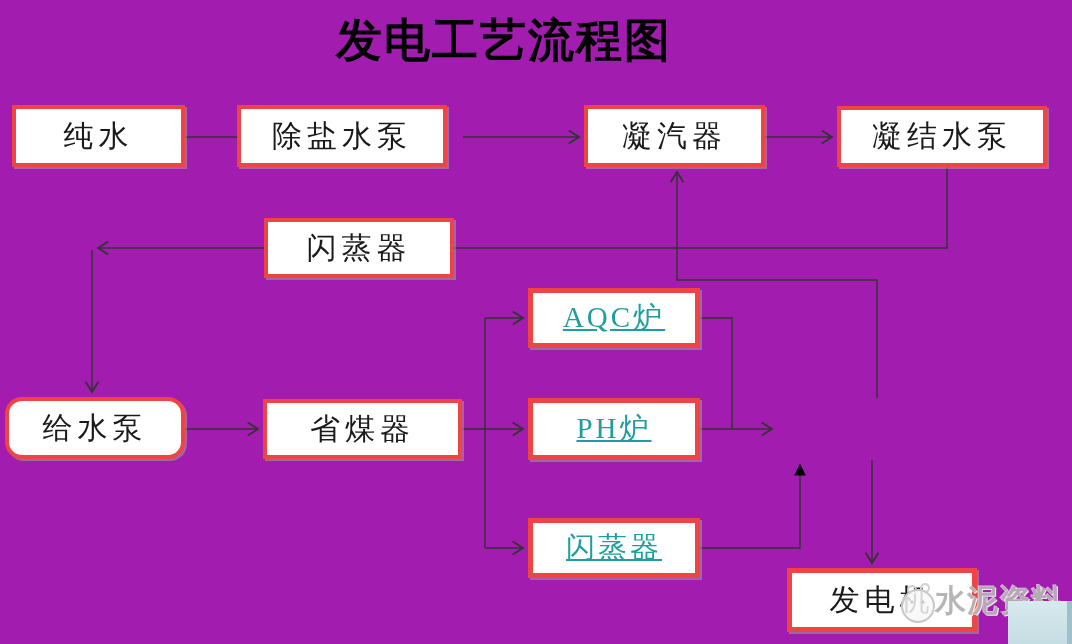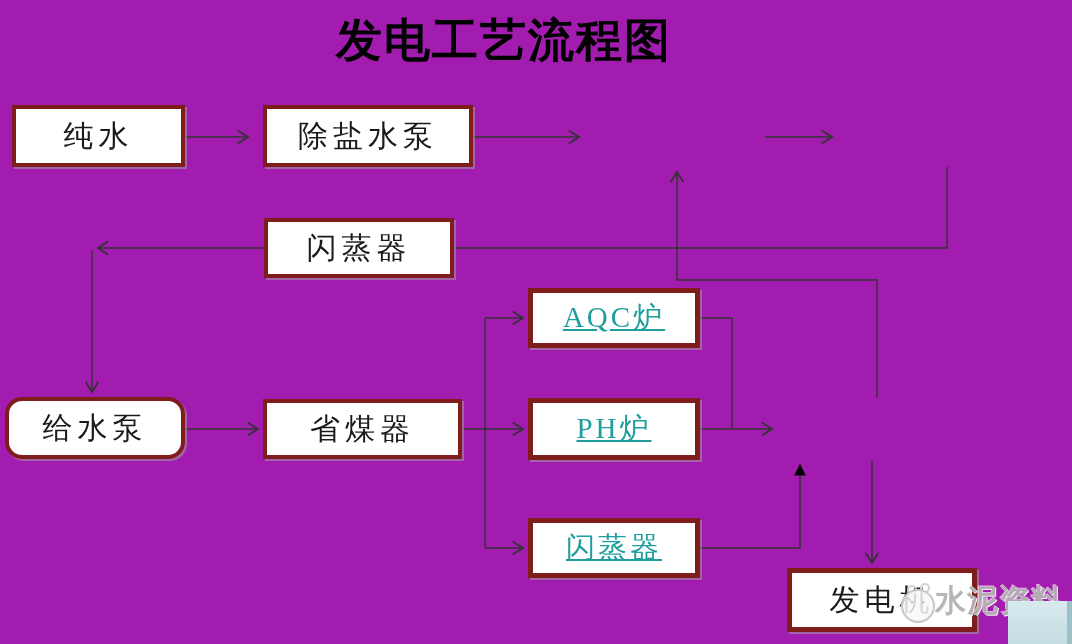--- a/index.html
+++ b/index.html
@@ -19,7 +19,7 @@
   .node{
     position:absolute;
     background:#ffffff;
-    border:4px solid #7f1d1d;
+    border:4px solid #ef4444;
     box-shadow:2px 2px 0 rgba(160,160,160,.55);
     display:flex;align-items:center;justify-content:center;
     box-sizing:border-box;

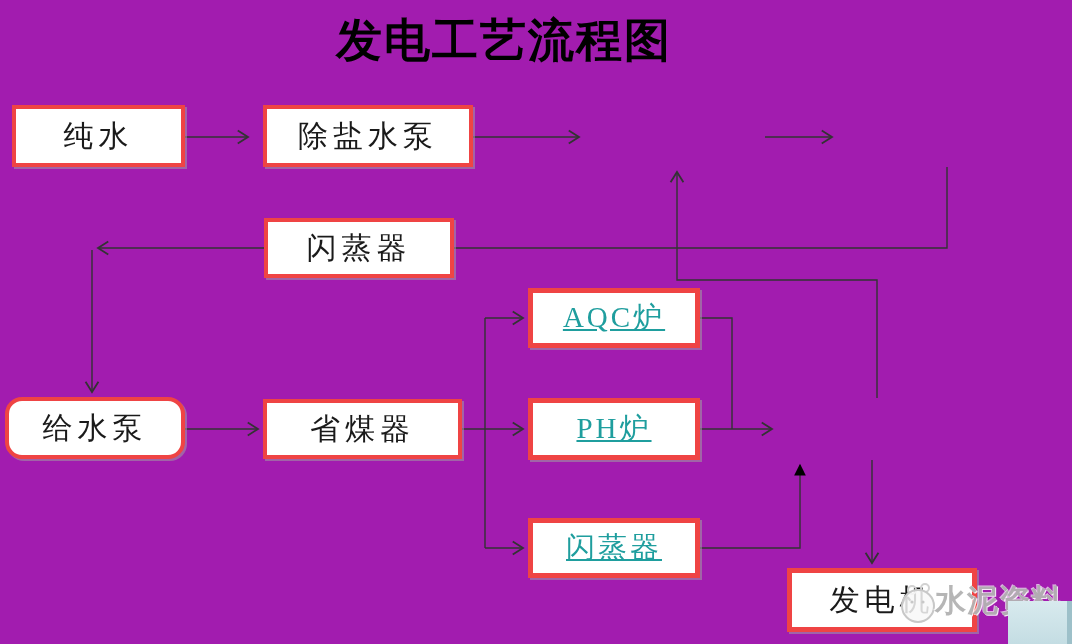--- a/index.html
+++ b/index.html
@@ -33,7 +33,7 @@
   }
   
   #n-pure-water      {left:12px;  top:105px; width:173px; height:62px;}
-  #n-desalted-pump   {left:263px; top:105px; width:210px; height:62px;text-align:center;}
+  #n-desalted-pump   {left:237px; top:105px; width:210px; height:62px;text-align:center;}
   #n-condenser       {left:584px; top:105px; width:181px; height:62px;}
   #n-condensate-pump {left:837px; top:106px; width:210px; height:61px;}
   #n-flash-upper     {left:264px; top:218px; width:190px; height:60px;}

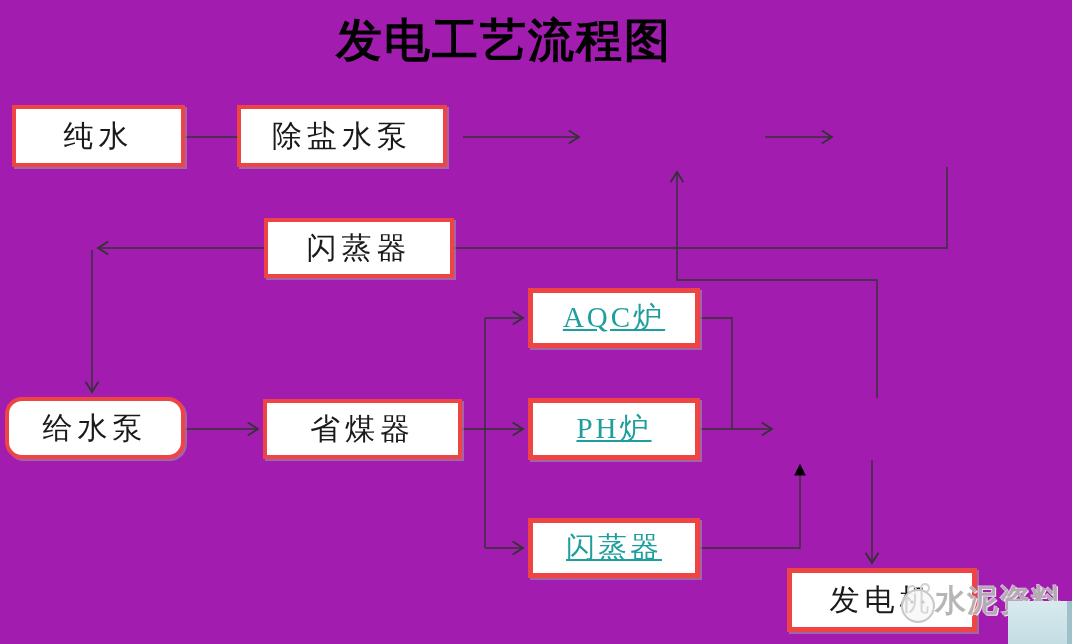--- a/index.html
+++ b/index.html
@@ -103,6 +103,9 @@
   <div class="node" id="n-desalted-pump">
     <span class="lbl">除盐水泵</span>
   </div>
+  <div class="node" id="n-condenser">
+    <span class="lbl">凝汽器</span>
+  </div>
 
   <div class="node" id="n-flash-upper">
     <span class="lbl">闪蒸器</span>

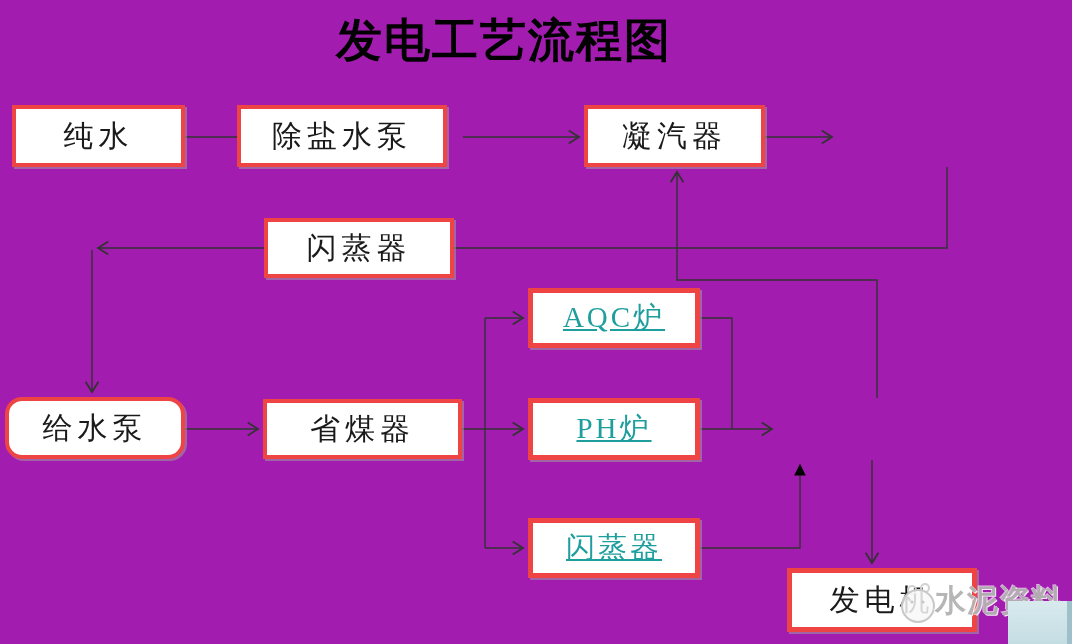--- a/index.html
+++ b/index.html
@@ -106,6 +106,9 @@
   <div class="node" id="n-condenser">
     <span class="lbl">凝汽器</span>
   </div>
+  <div class="node" id="n-condensate-pump">
+    <span class="lbl">凝结水泵</span>
+  </div>
 
   <div class="node" id="n-flash-upper">
     <span class="lbl">闪蒸器</span>

